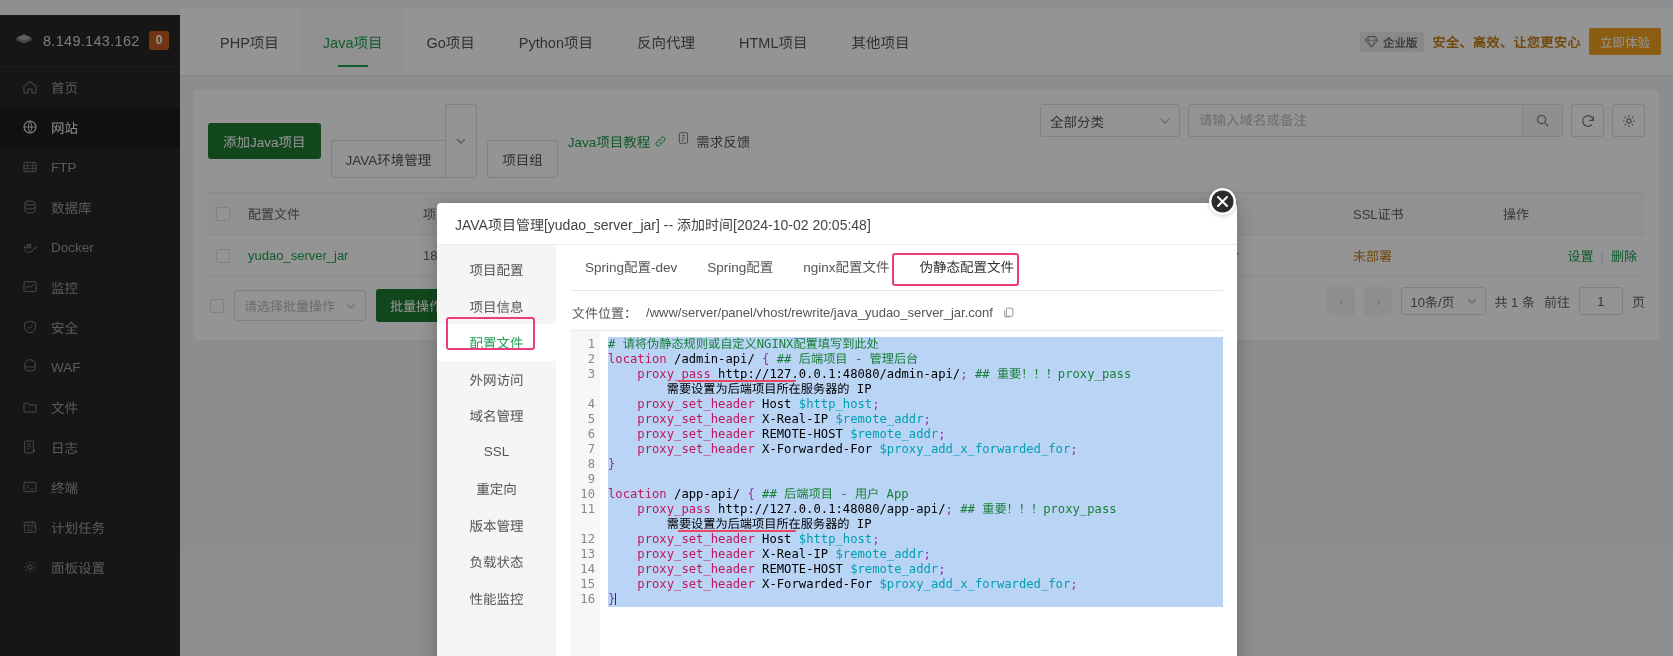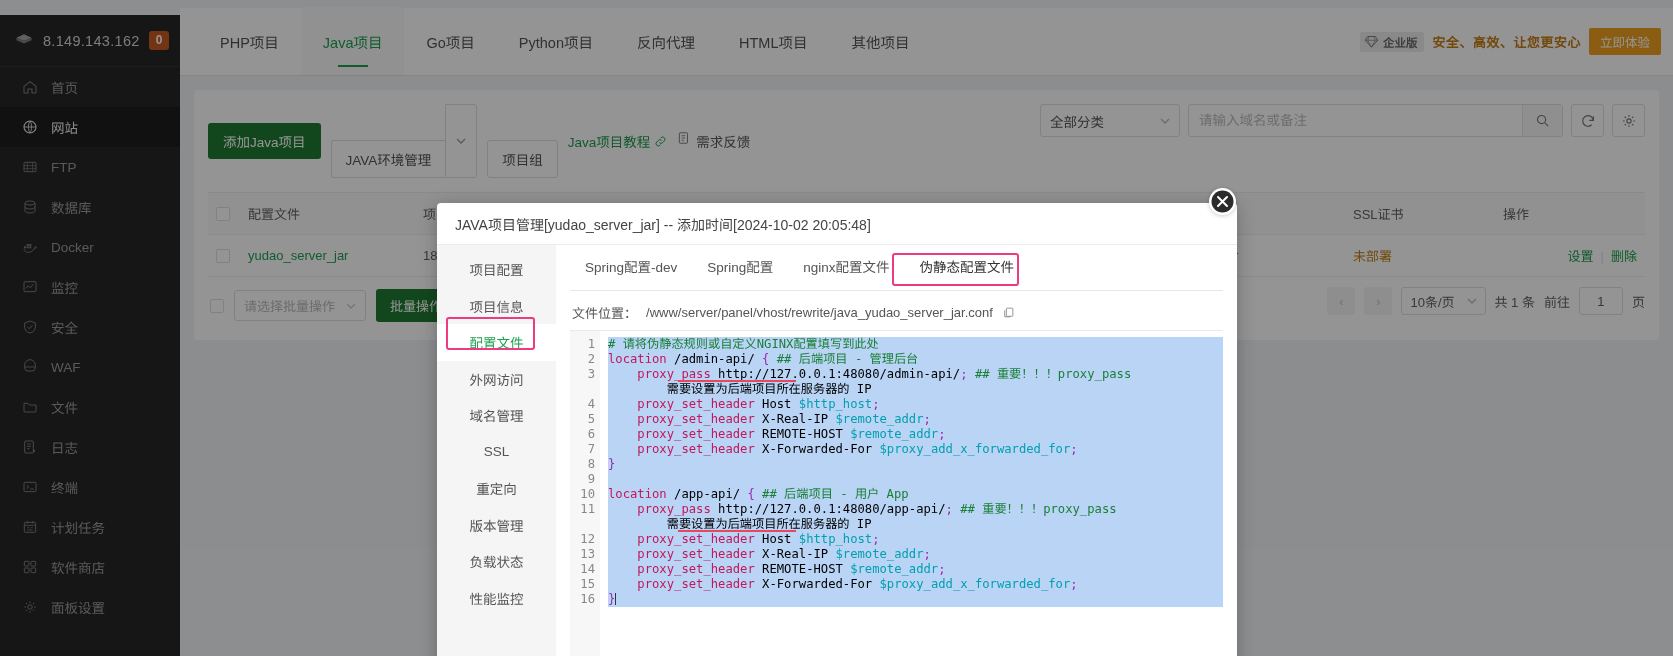--- a/index.html
+++ b/index.html
@@ -378,15 +378,6 @@
             <path d="M3.5 9.5h17M8 3v4M16 3v4M8 13h3M8 16.5h8M13.5 13h2.5" stroke="currentColor" stroke-width="1.3"></path>
           </svg>
           <span>计划任务</span>
-        </div>
-        <div class="sb-item">
-          <svg class="ic" viewBox="0 0 24 24">
-            <rect x="3.5" y="3.5" width="7" height="7" rx="1" fill="none" stroke="currentColor" stroke-width="1.5"></rect>
-            <rect x="13.5" y="3.5" width="7" height="7" rx="1" fill="none" stroke="currentColor" stroke-width="1.5"></rect>
-            <rect x="3.5" y="13.5" width="7" height="7" rx="1" fill="none" stroke="currentColor" stroke-width="1.5"></rect>
-            <rect x="13.5" y="13.5" width="7" height="7" rx="1" fill="none" stroke="currentColor" stroke-width="1.5"></rect>
-          </svg>
-          <span>软件商店</span>
         </div>
         <div class="sb-item">
           <svg class="ic" viewBox="0 0 24 24">

